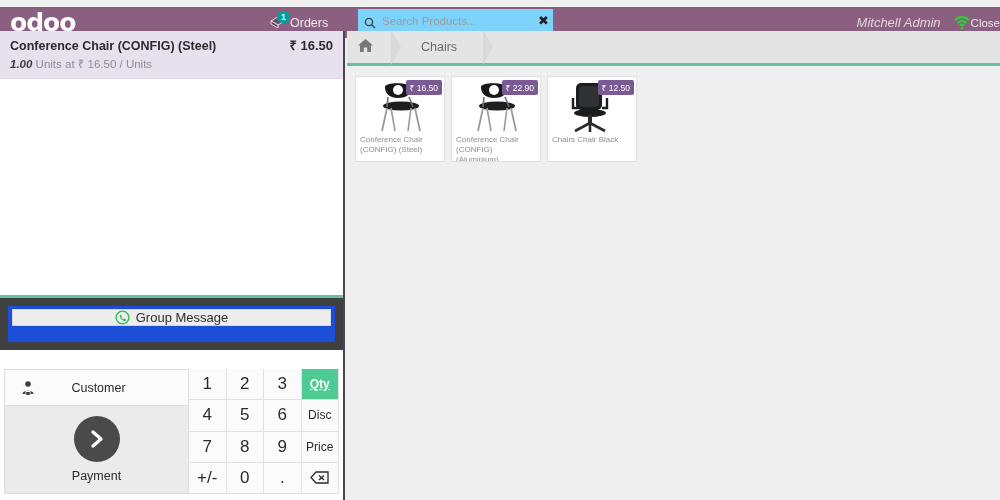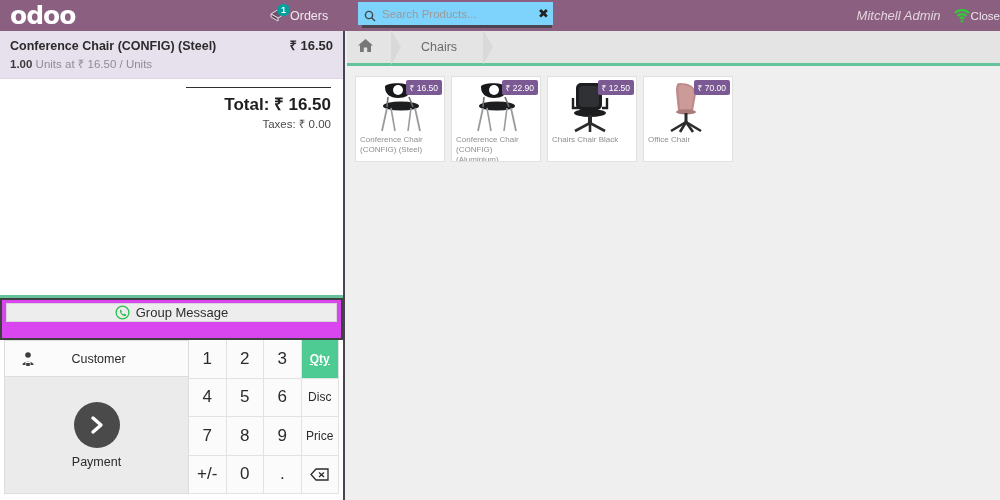--- a/index.html
+++ b/index.html
@@ -13,7 +13,7 @@
 
   
   .topbar {
-    position: absolute; top: 0; left: 0; width: 1000px; height: 31px;
+    position: absolute; top: 7px; left: 0; width: 1000px; height: 31px;
     background: #8a5f80;
     display: flex; align-items: center;
   }

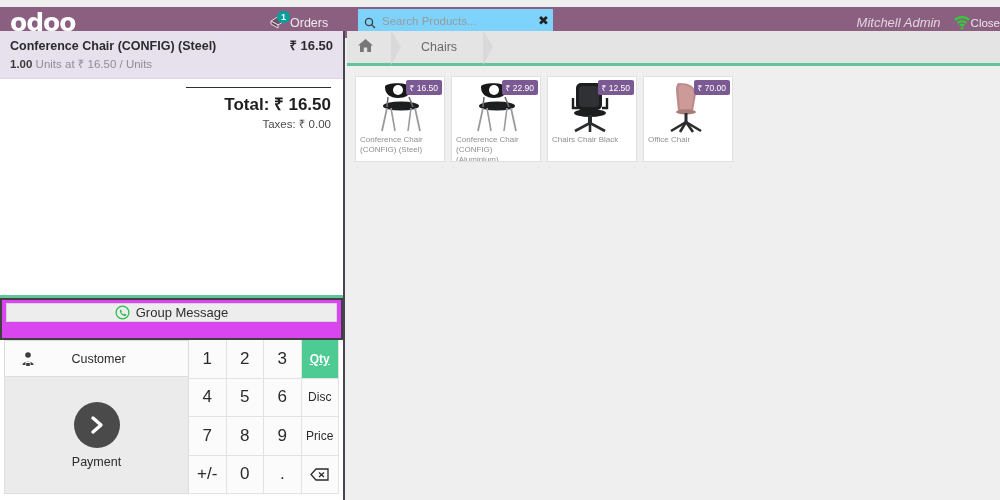--- a/index.html
+++ b/index.html
@@ -65,7 +65,7 @@
   .ol-name { font-size: 12.5px; font-weight: 700; color: #2b2b2b; }
   .ol-price { font-size: 13px; font-weight: 700; color: #2b2b2b; }
   .ol-sub { font-size: 11.5px; color: #8d8d93; padding-top: 2px; }
-  .ol-sub b { color: #3a3a3a; font-weight: 700; }
+  .ol-sub b { color: #3a3a3a; font-weight: 700; font-style: italic; }
 
   .totals { padding: 8px 12px 0 0; text-align: right; }
   .totals-rule { margin-left: auto; width: 145px; height: 1px; background: #2f2f2f; margin-bottom: 4px; }

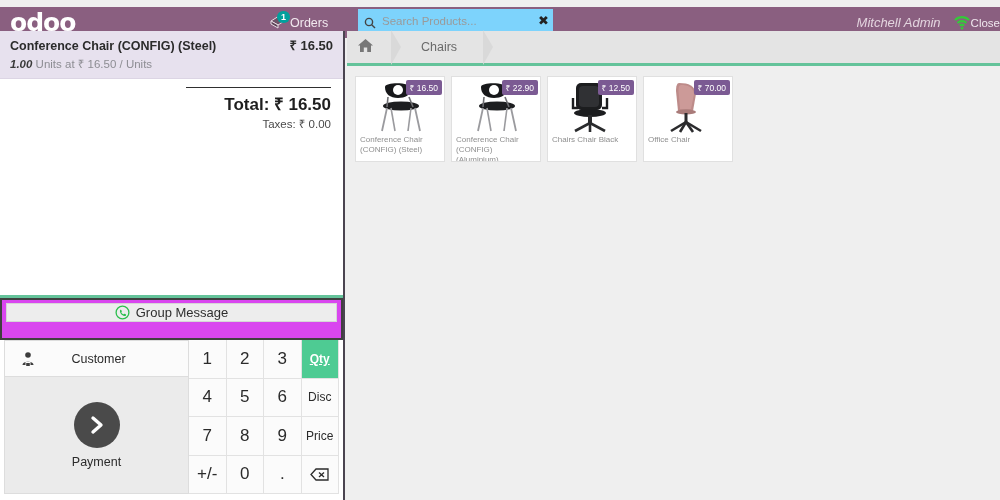--- a/index.html
+++ b/index.html
@@ -344,22 +344,6 @@
           </div>
           <div class="prod-name">Chairs Chair Black</div>
         </div>
-        <div class="product-card">
-          <div class="prod-price">₹ 70.00</div>
-          <div class="prod-img">
-            <svg width="58" height="54" viewBox="0 0 58 54">
-              <path d="M20 2 C30 2 36 5 37 13 L34 30 L19 30 L17 10 C17 5 18 2 20 2 Z" fill="#bd8b89"></path>
-              <path d="M22 4 C29 4 34 6 35 13 L32 28 L21 28 L19.5 10 C19.5 6 20 4 22 4 Z" fill="#cc9a98"></path>
-              <ellipse cx="27" cy="31" rx="10" ry="2.6" fill="#a97b79"></ellipse>
-              <rect x="25.5" y="32" width="3" height="9" fill="#2b2b2d"></rect>
-              <line x1="27" y1="41" x2="12" y2="50" stroke="#2b2b2d" stroke-width="2.6"></line>
-              <line x1="27" y1="41" x2="42" y2="50" stroke="#2b2b2d" stroke-width="2.6"></line>
-              <line x1="27" y1="41" x2="21" y2="51" stroke="#2b2b2d" stroke-width="2.6"></line>
-              <line x1="27" y1="41" x2="34" y2="51" stroke="#2b2b2d" stroke-width="2.6"></line>
-            </svg>
-          </div>
-          <div class="prod-name">Office Chair</div>
-        </div>
       </div>
   </div>
 </div>

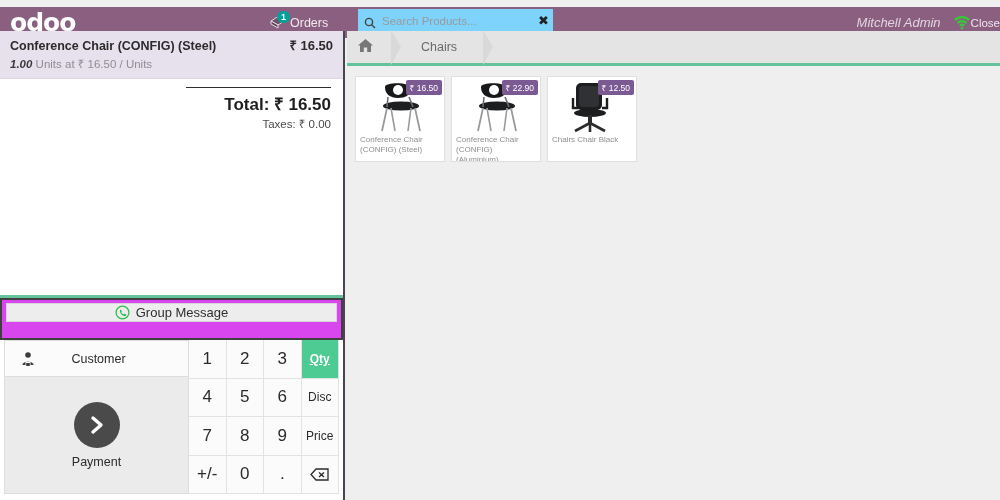--- a/index.html
+++ b/index.html
@@ -203,11 +203,6 @@
         </div>
       </div>
 
-      <div class="totals">
-        <div class="totals-rule"></div>
-        <div class="total-line">Total: ₹ 16.50</div>
-        <div class="taxes-line">Taxes: ₹ 0.00</div>
-      </div>
     </div>
 
     <div class="green-sep"></div>

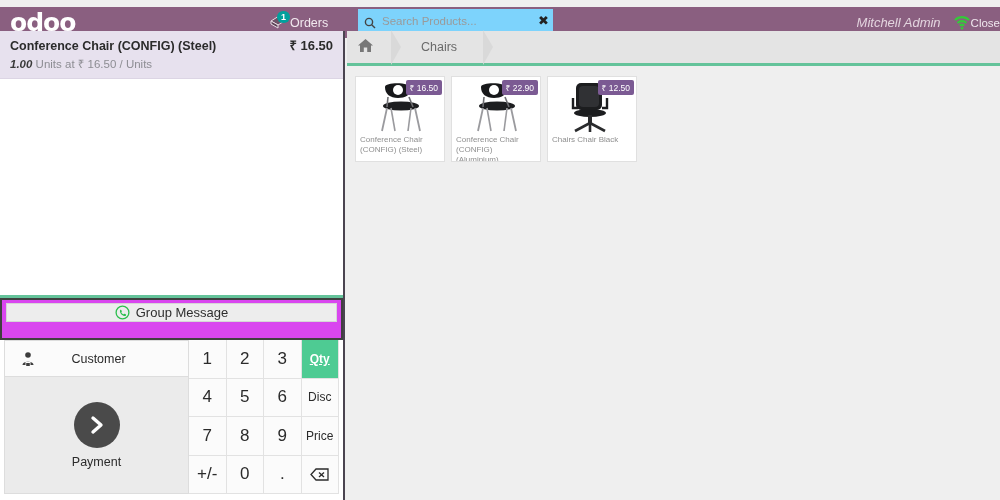--- a/index.html
+++ b/index.html
@@ -74,8 +74,8 @@
 
   .green-sep { flex: 0 0 3px; background: #64c39a; }
 
-  .groupmsg-wrap { flex: 0 0 42px; padding: 3px 4px 16px 4px; background: #d946ef;
-                   border: 2px solid #404040; }
+  .groupmsg-wrap { flex: 0 0 42px; padding: 3px 4px 16px 4px; background: #1d4ed8;
+                   border: 8px solid #404040; }
   .groupmsg-btn {
     width: 100%; height: 100%; background: #ededed; border: 1px solid #d6d6d6;
     display: flex; align-items: center; justify-content: center; gap: 6px; cursor: pointer;

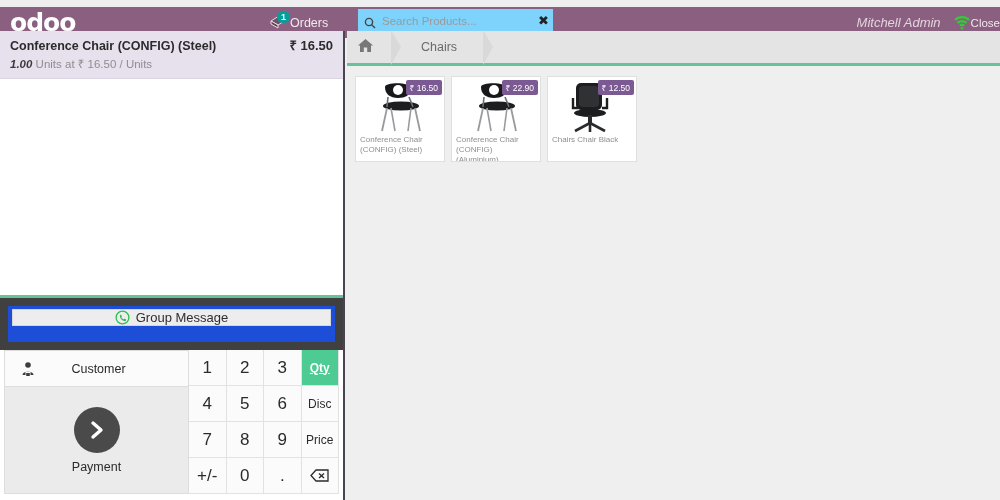--- a/index.html
+++ b/index.html
@@ -83,7 +83,7 @@
   .wa-icon { width: 15px; height: 15px; }
   .groupmsg-label { font-size: 13px; color: #2e2e2e; }
 
-  .pad-area { flex: 1; display: flex; padding: 0 4px 6px 4px; gap: 0; }
+  .pad-area { flex: 1; display: flex; padding: 19px 4px 6px 4px; gap: 0; }
   .pad-left { flex: 0 0 185px; display: flex; flex-direction: column; border: 1px solid #dddddd; }
   .customer-btn {
     height: 36px; background: #fbfbfb; border-bottom: 1px solid #dddddd;

